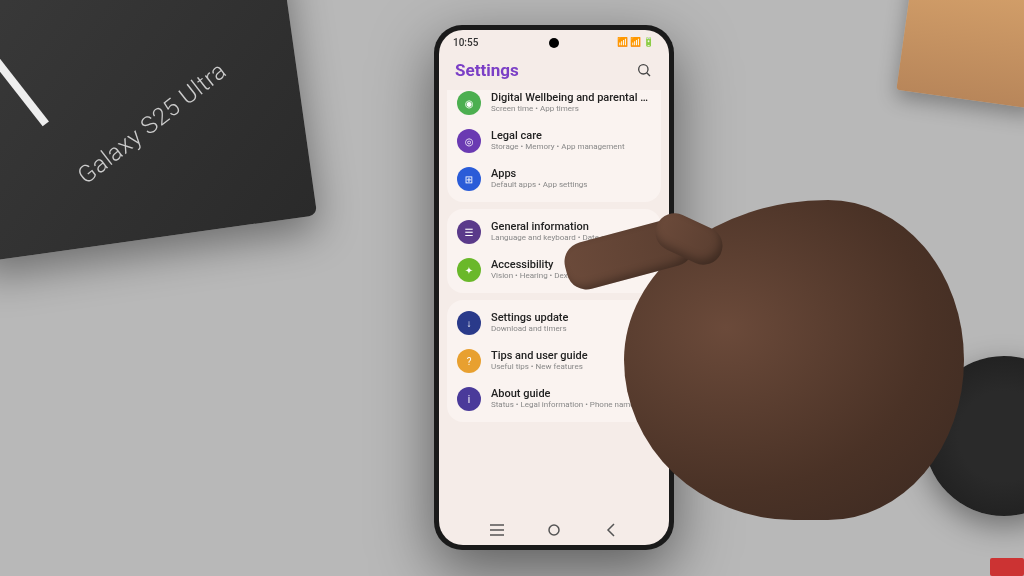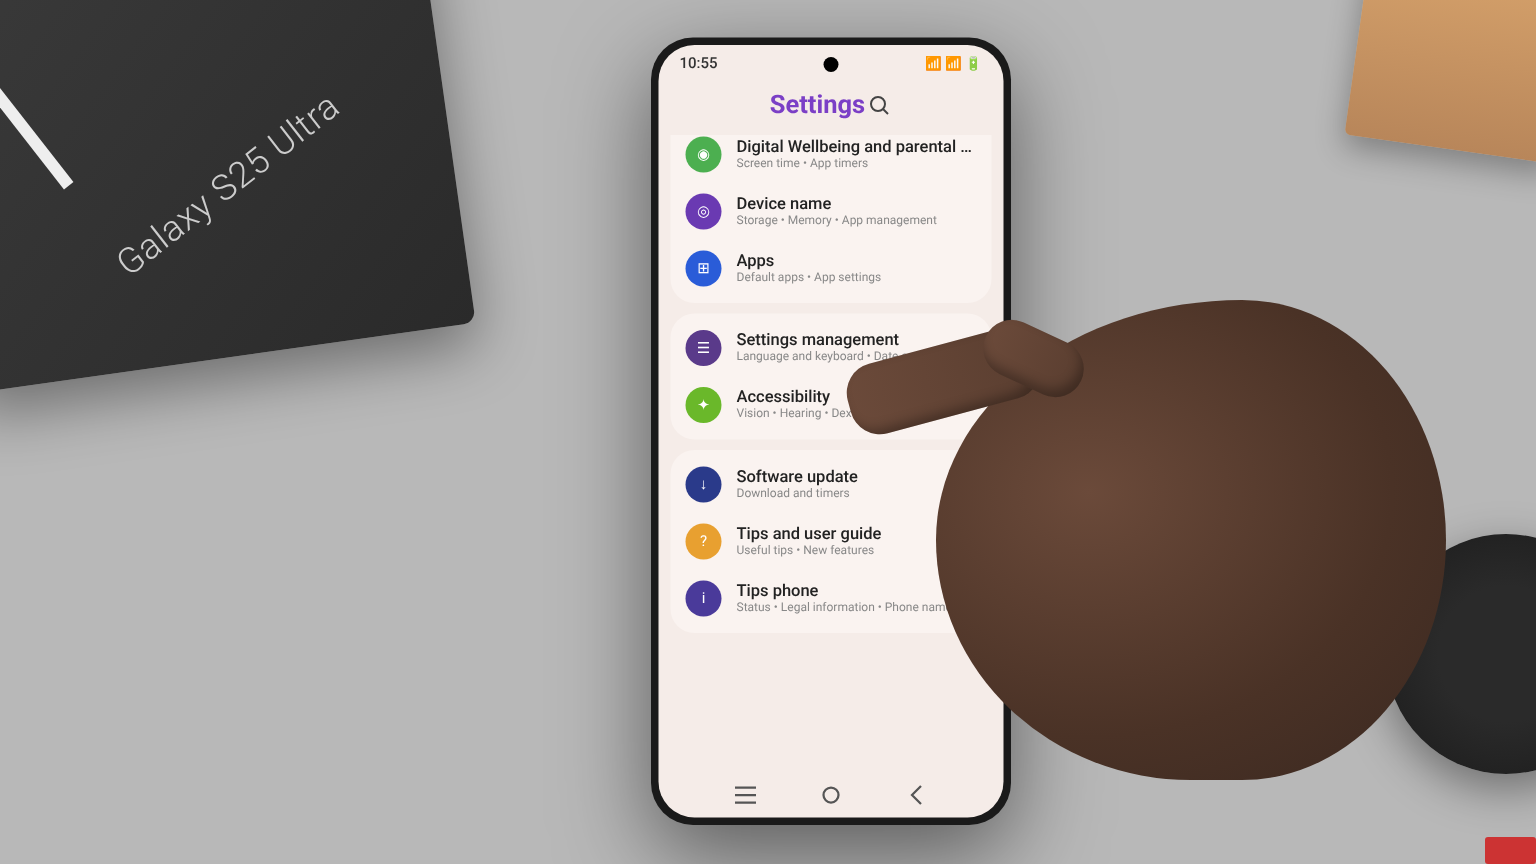--- a/index.html
+++ b/index.html
@@ -131,7 +131,7 @@
     
     .header {
       display: flex;
-      justify-content: center;
+      justify-content: space-between;
       align-items: center;
       padding: 6px 16px 10px;
     }

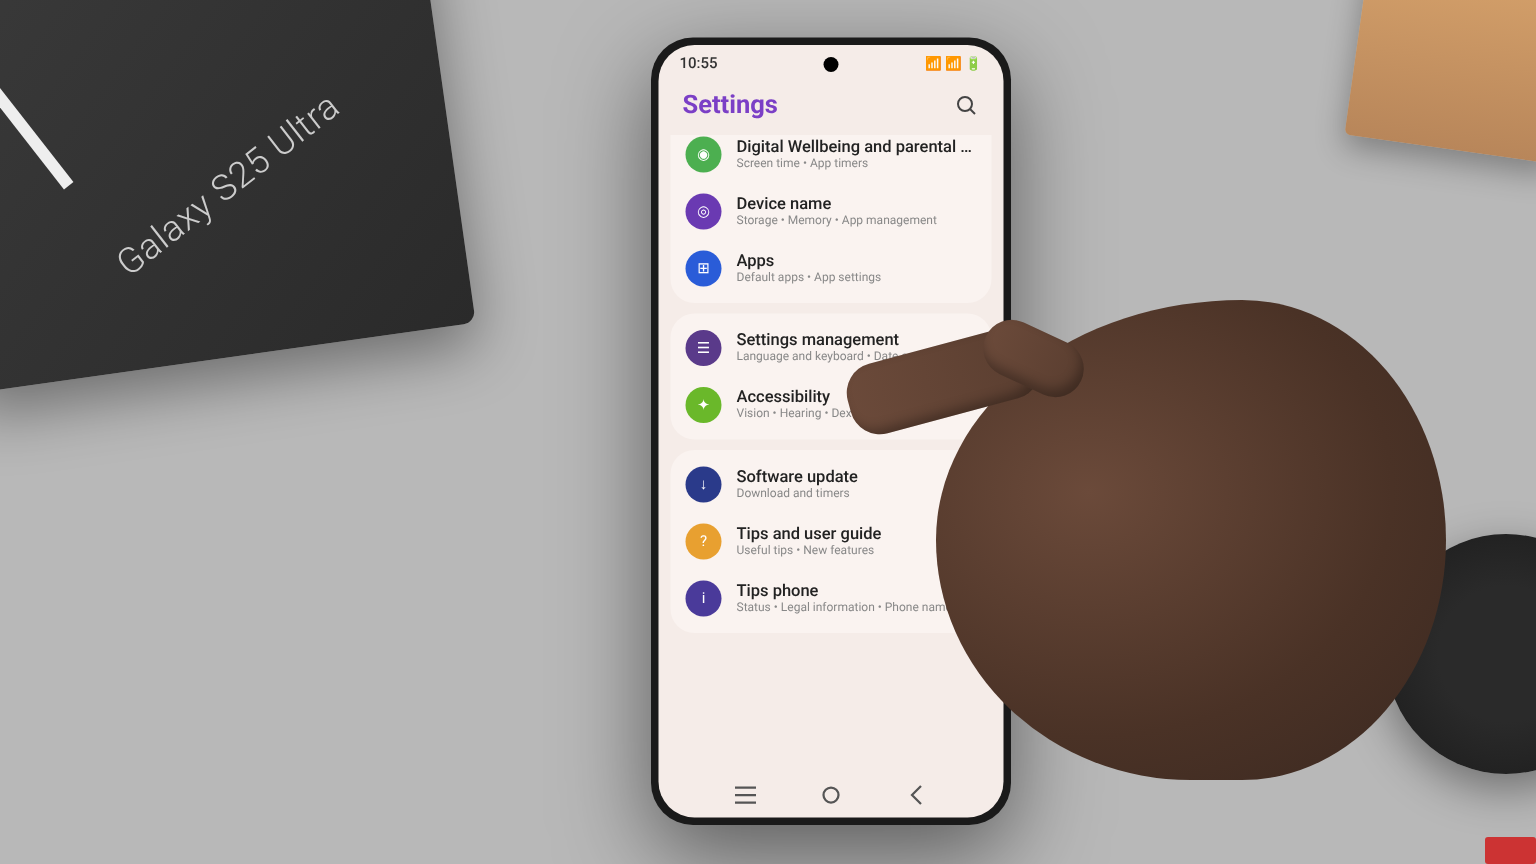--- a/index.html
+++ b/index.html
@@ -264,7 +264,7 @@
           <div class="settings-item">
             <div class="item-icon ic-purple">◎</div>
             <div class="item-text">
-              <div class="item-title">Device name</div>
+              <div class="item-title">Legal care</div>
               <div class="item-sub">Storage • Memory • App management</div>
             </div>
           </div>

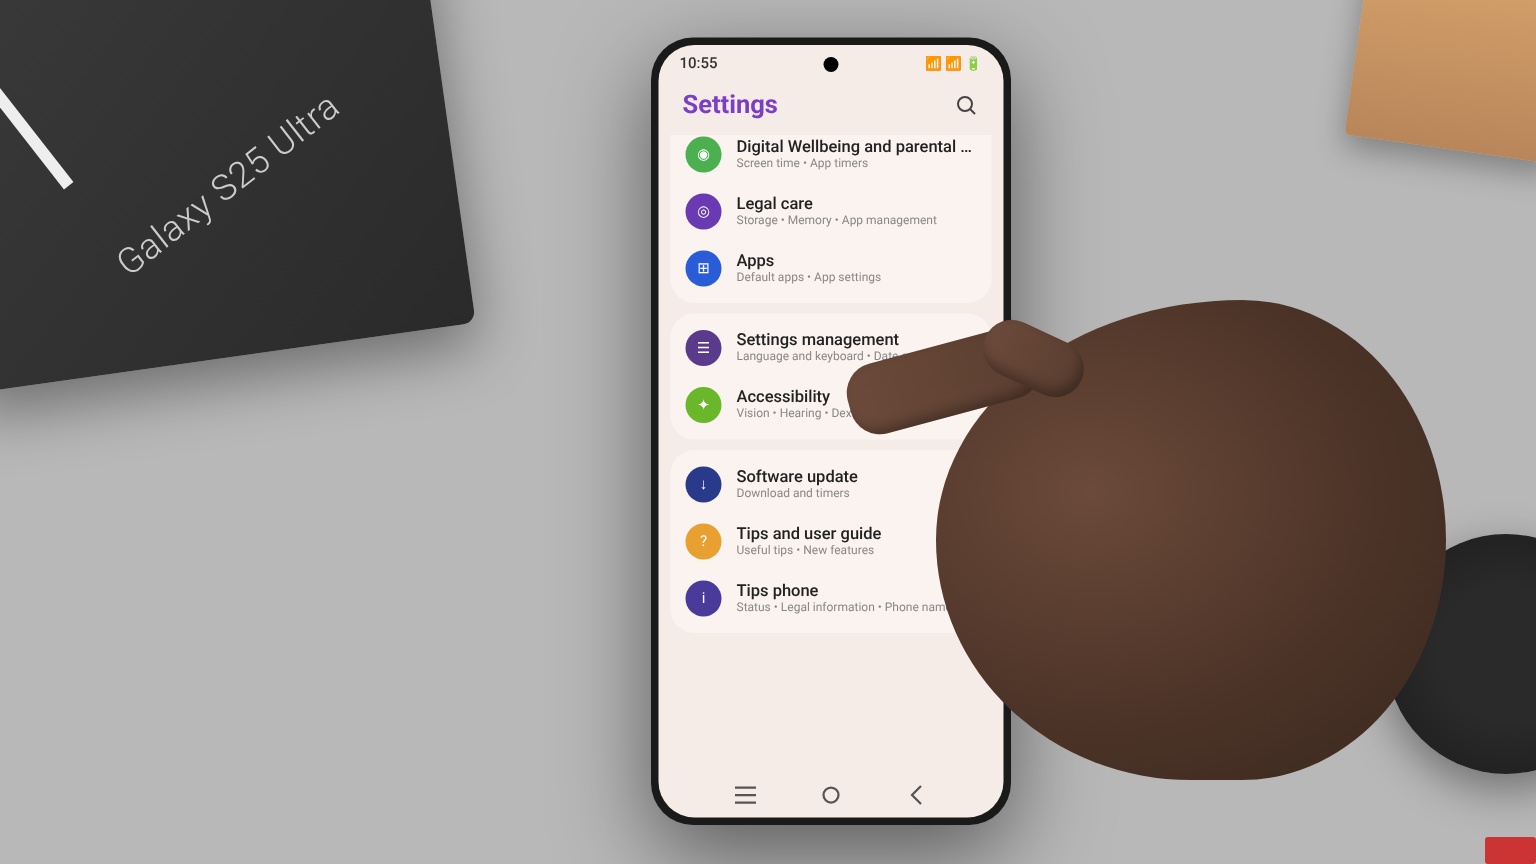--- a/index.html
+++ b/index.html
@@ -280,7 +280,7 @@
           <div class="settings-item">
             <div class="item-icon ic-darkpurple">☰</div>
             <div class="item-text">
-              <div class="item-title">Settings management</div>
+              <div class="item-title">General information</div>
               <div class="item-sub">Language and keyboard • Date and time</div>
             </div>
           </div>

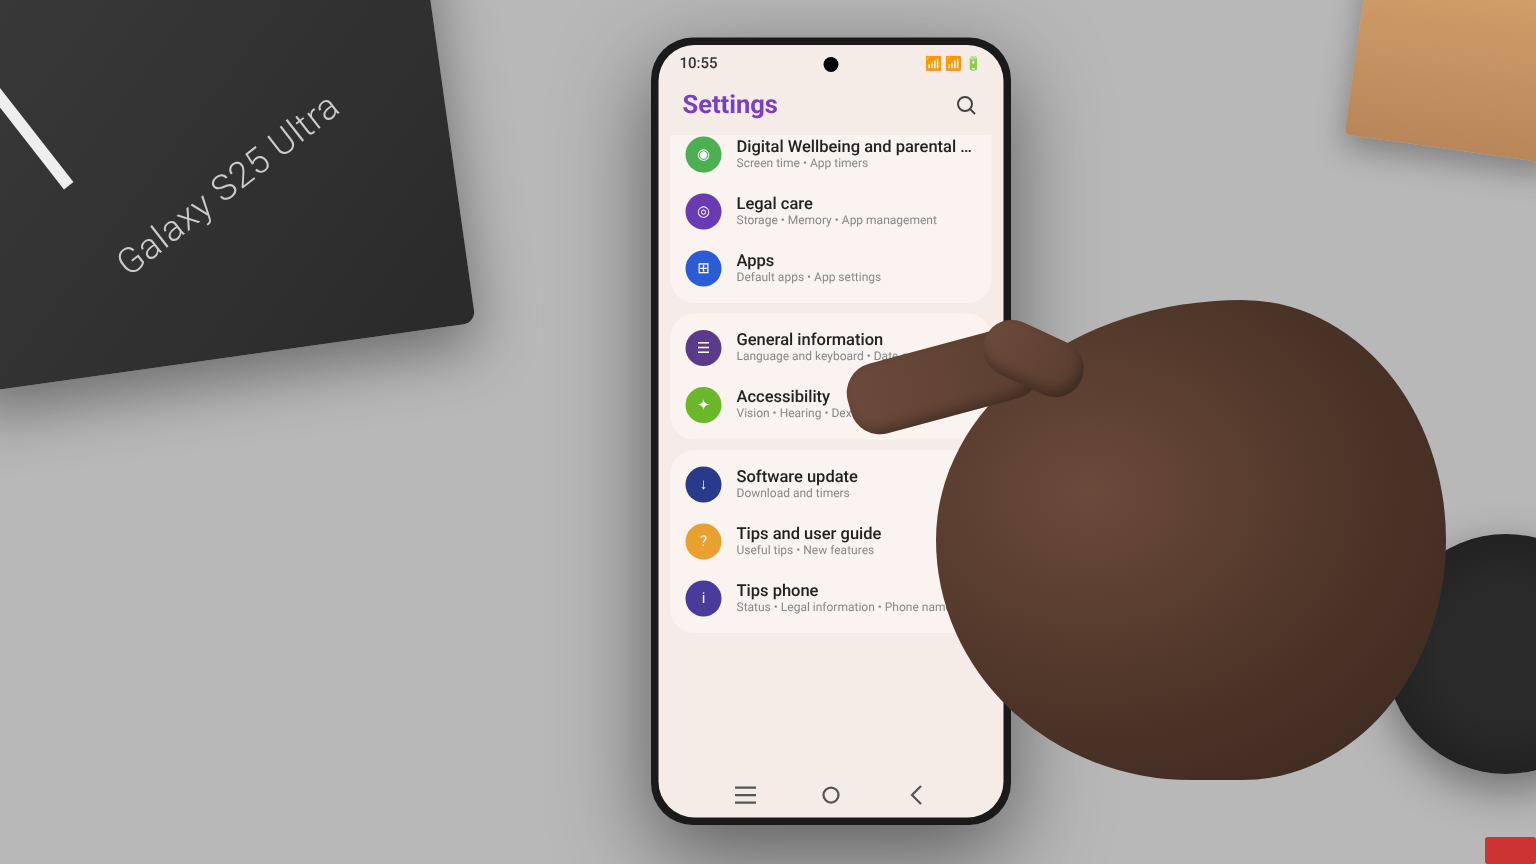--- a/index.html
+++ b/index.html
@@ -296,7 +296,7 @@
           <div class="settings-item">
             <div class="item-icon ic-navy">↓</div>
             <div class="item-text">
-              <div class="item-title">Software update</div>
+              <div class="item-title">Settings update</div>
               <div class="item-sub">Download and timers</div>
             </div>
           </div>

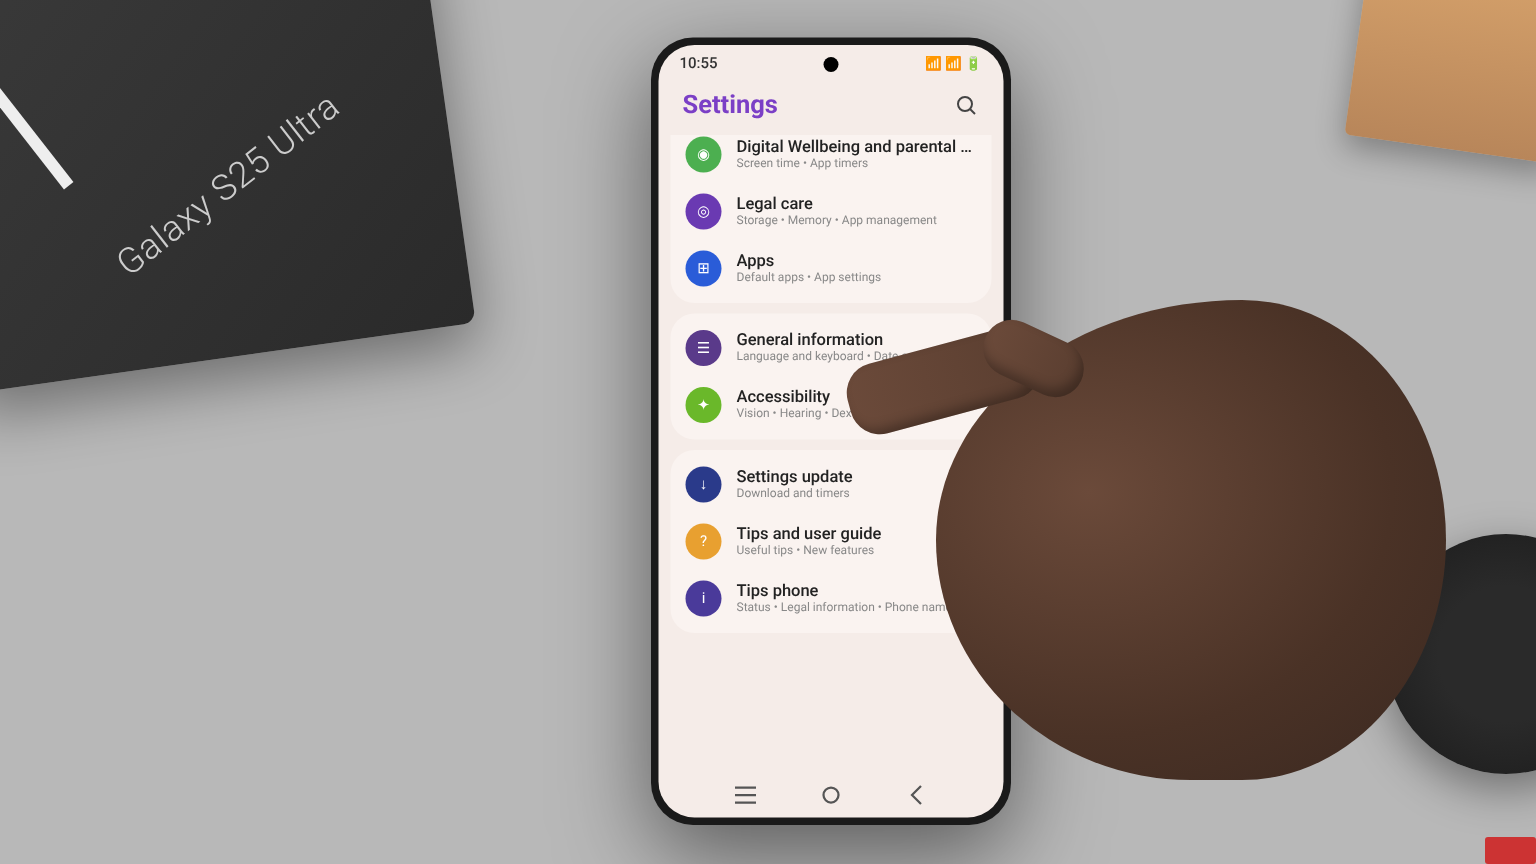--- a/index.html
+++ b/index.html
@@ -310,7 +310,7 @@
           <div class="settings-item">
             <div class="item-icon ic-indigo">i</div>
             <div class="item-text">
-              <div class="item-title">Tips phone</div>
+              <div class="item-title">About guide</div>
               <div class="item-sub">Status • Legal information • Phone name</div>
             </div>
           </div>

